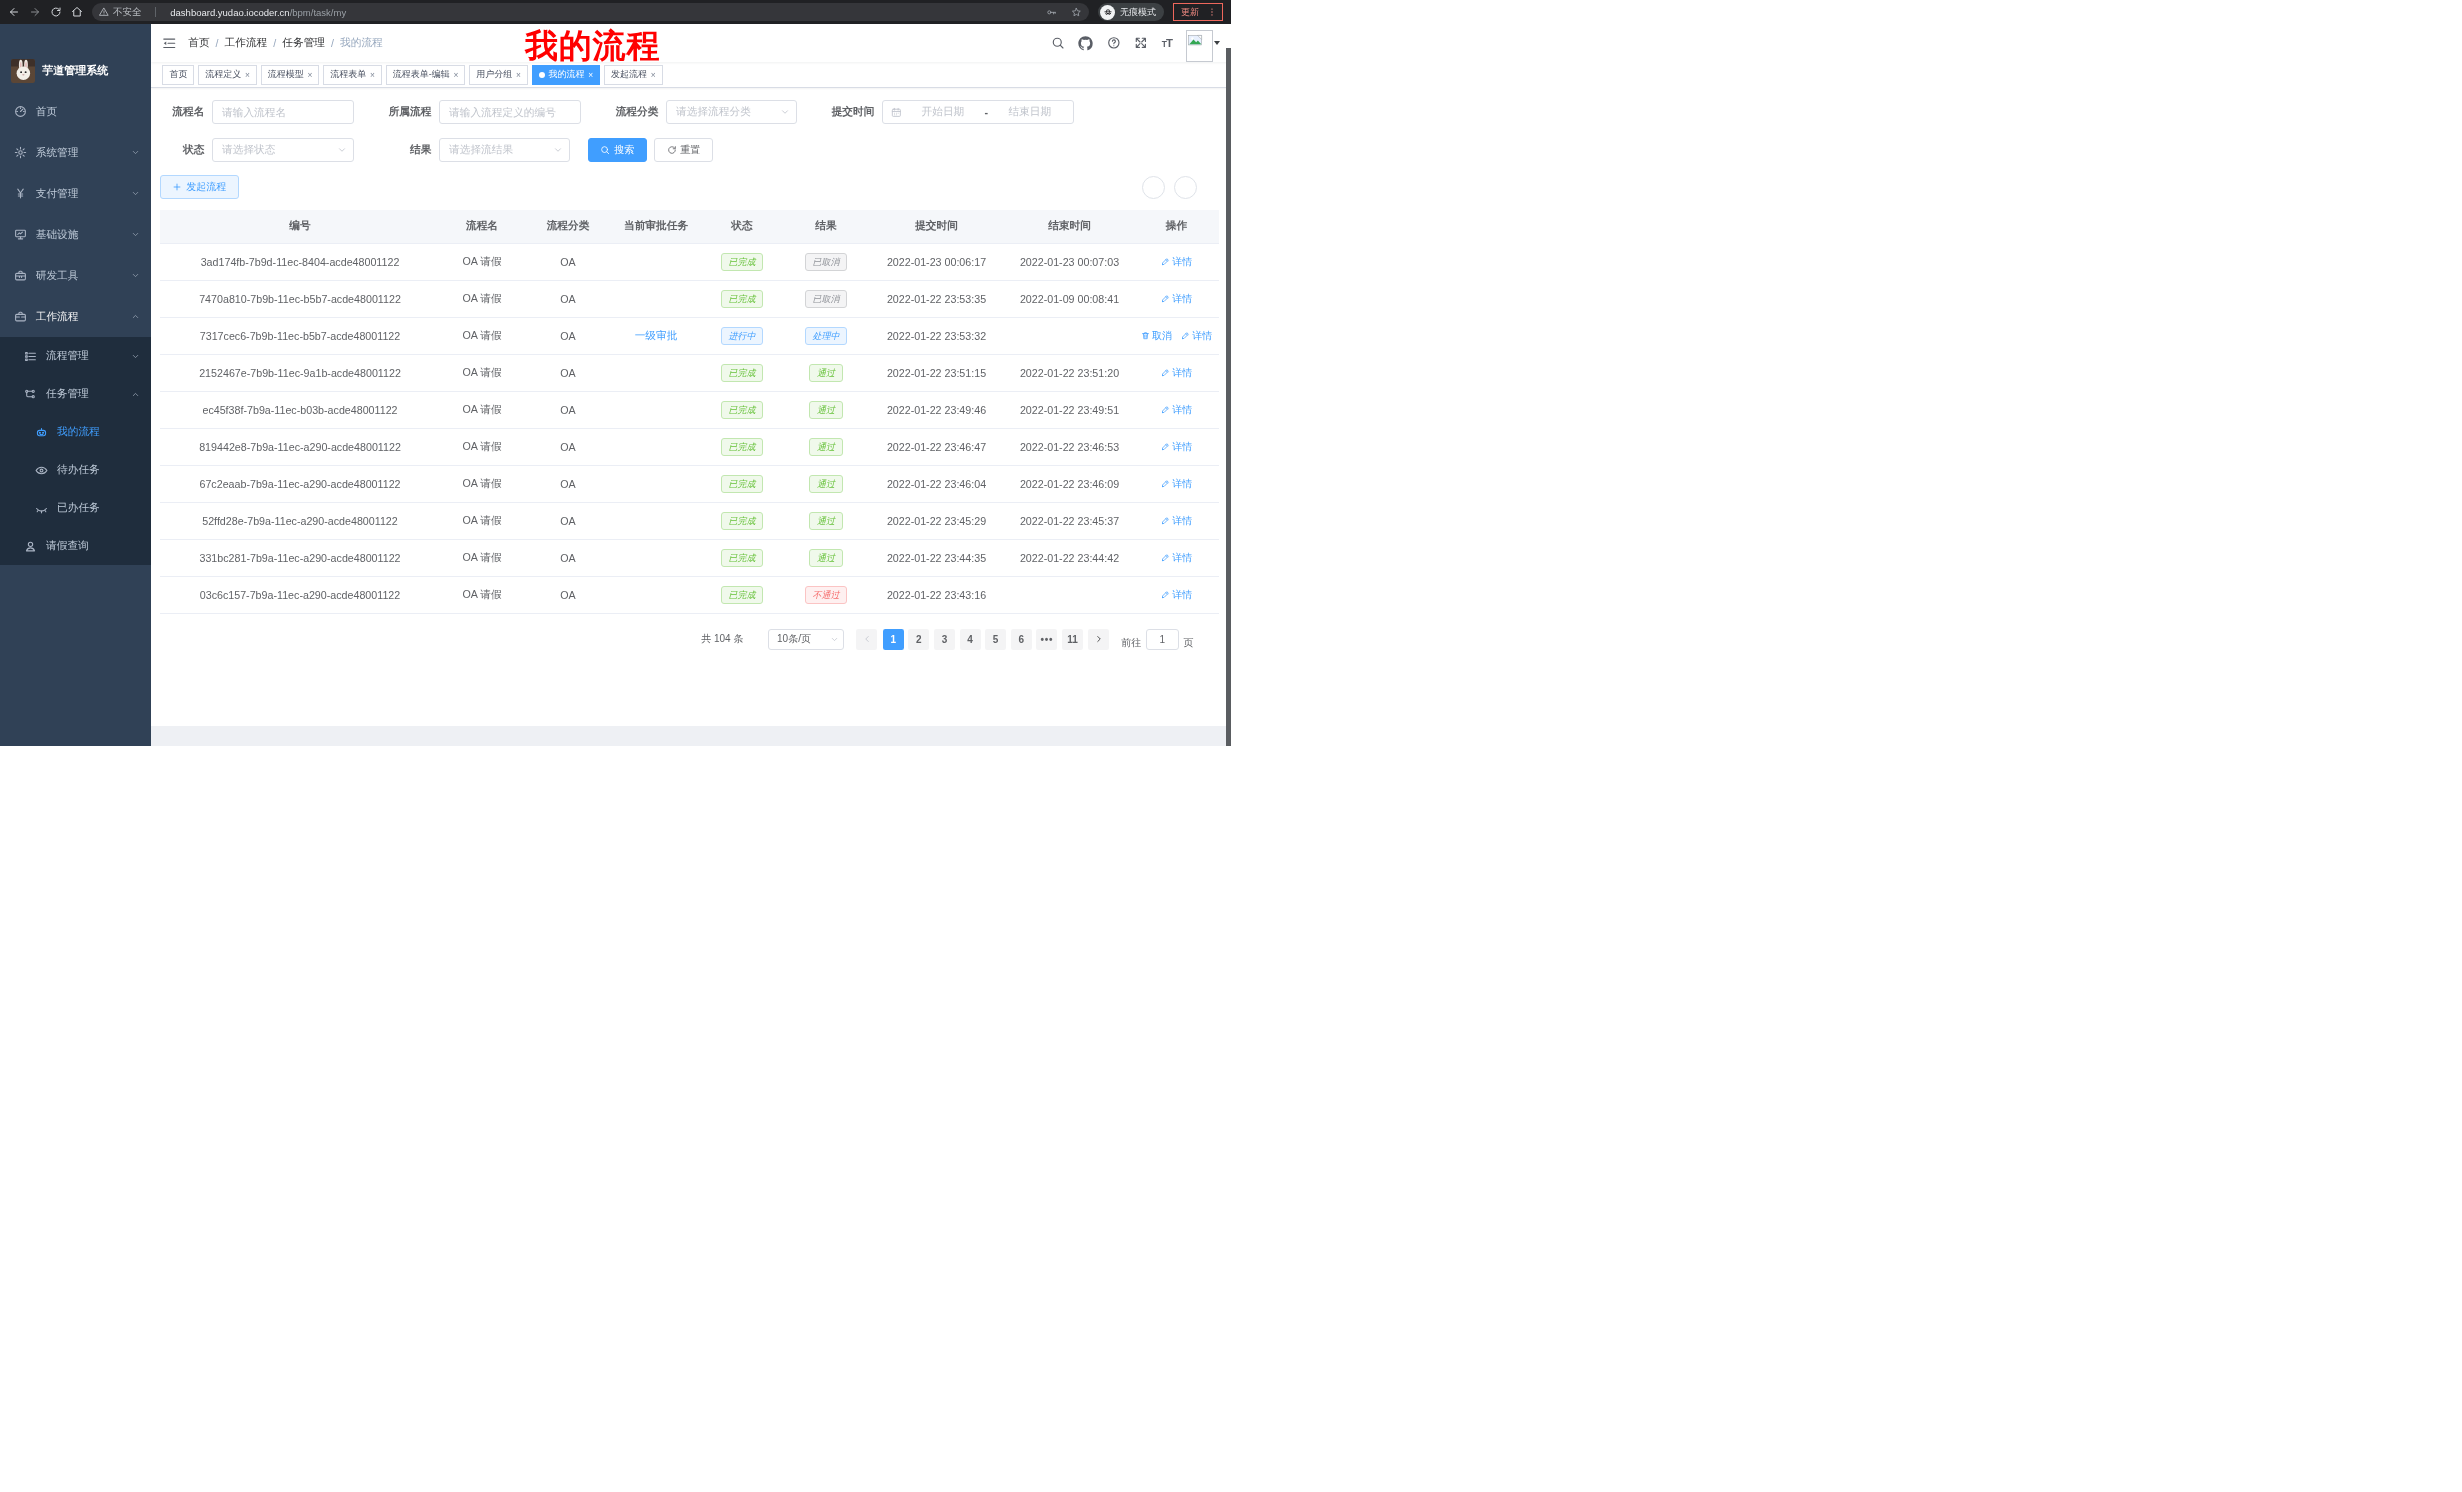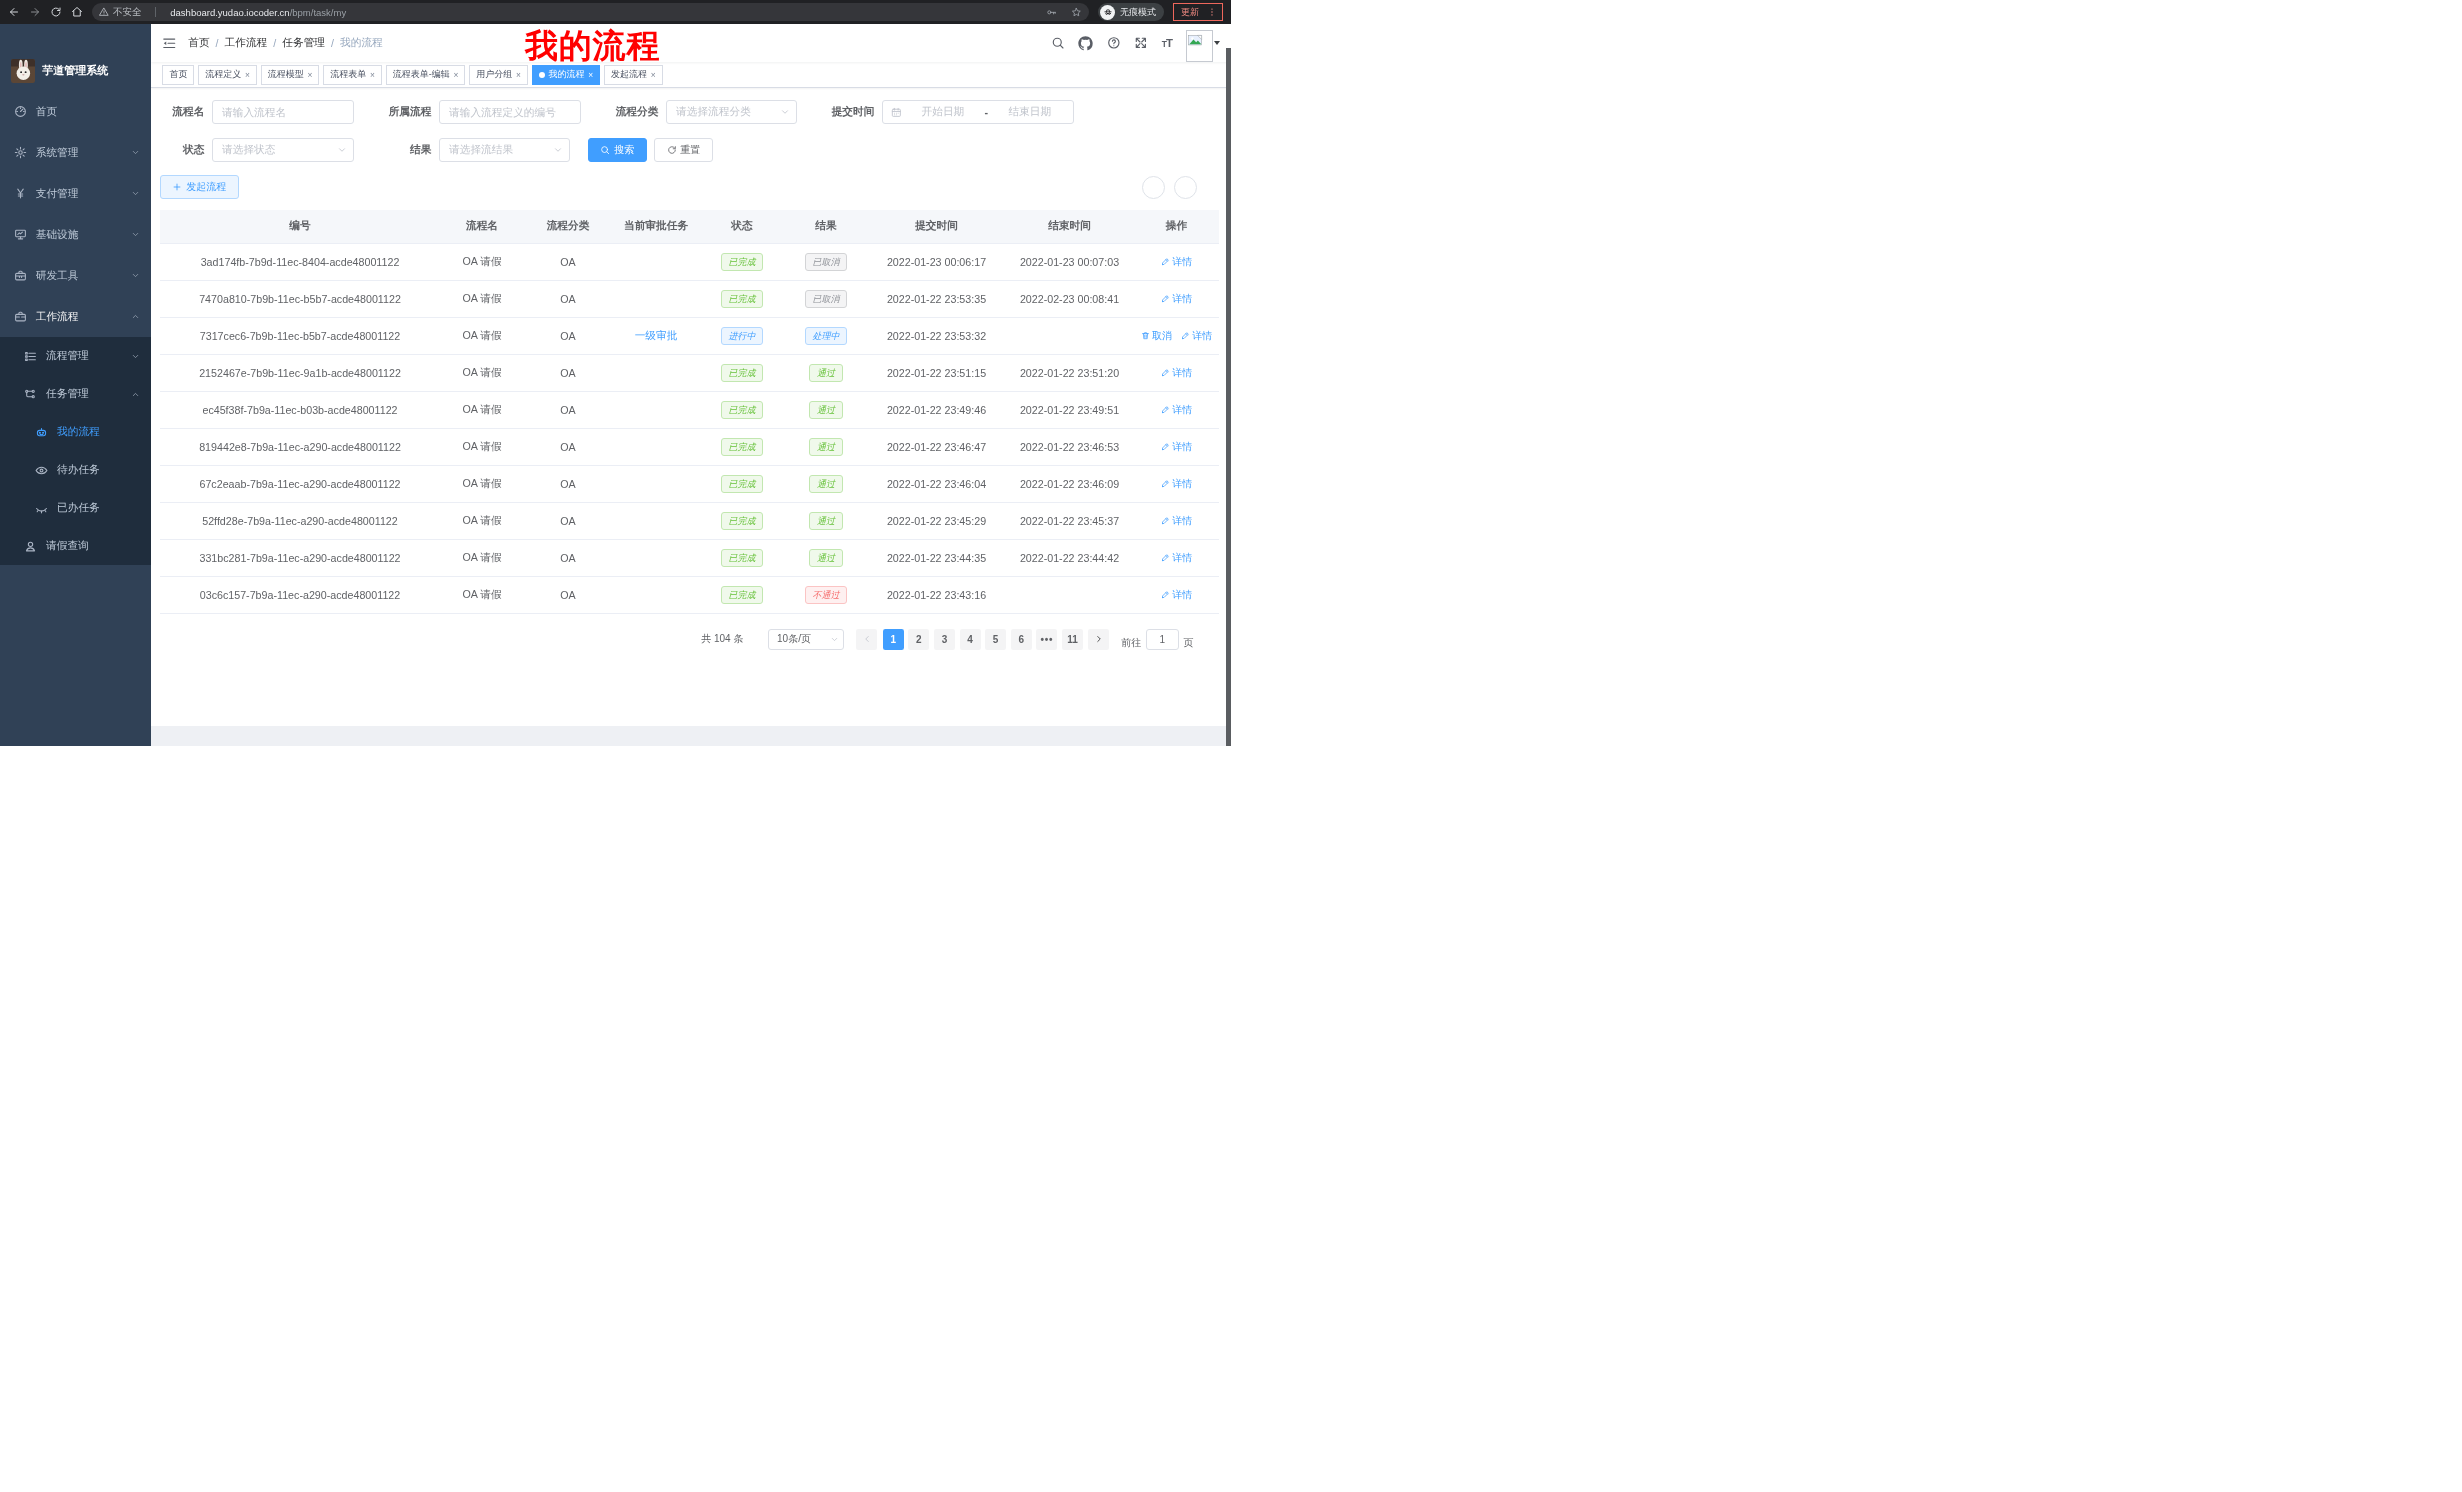--- a/index.html
+++ b/index.html
@@ -632,7 +632,7 @@
               <td><span class="el-tag t-success">已完成</span></td>
               <td><span class="el-tag t-info">已取消</span></td>
               <td>2022-01-22 23:53:35</td>
-              <td>2022-02-23 00:08:41</td>
+              <td>2022-01-09 00:08:41</td>
               <td><span class="ops">
                   <span class="lnk">
                     <span class="icn">

